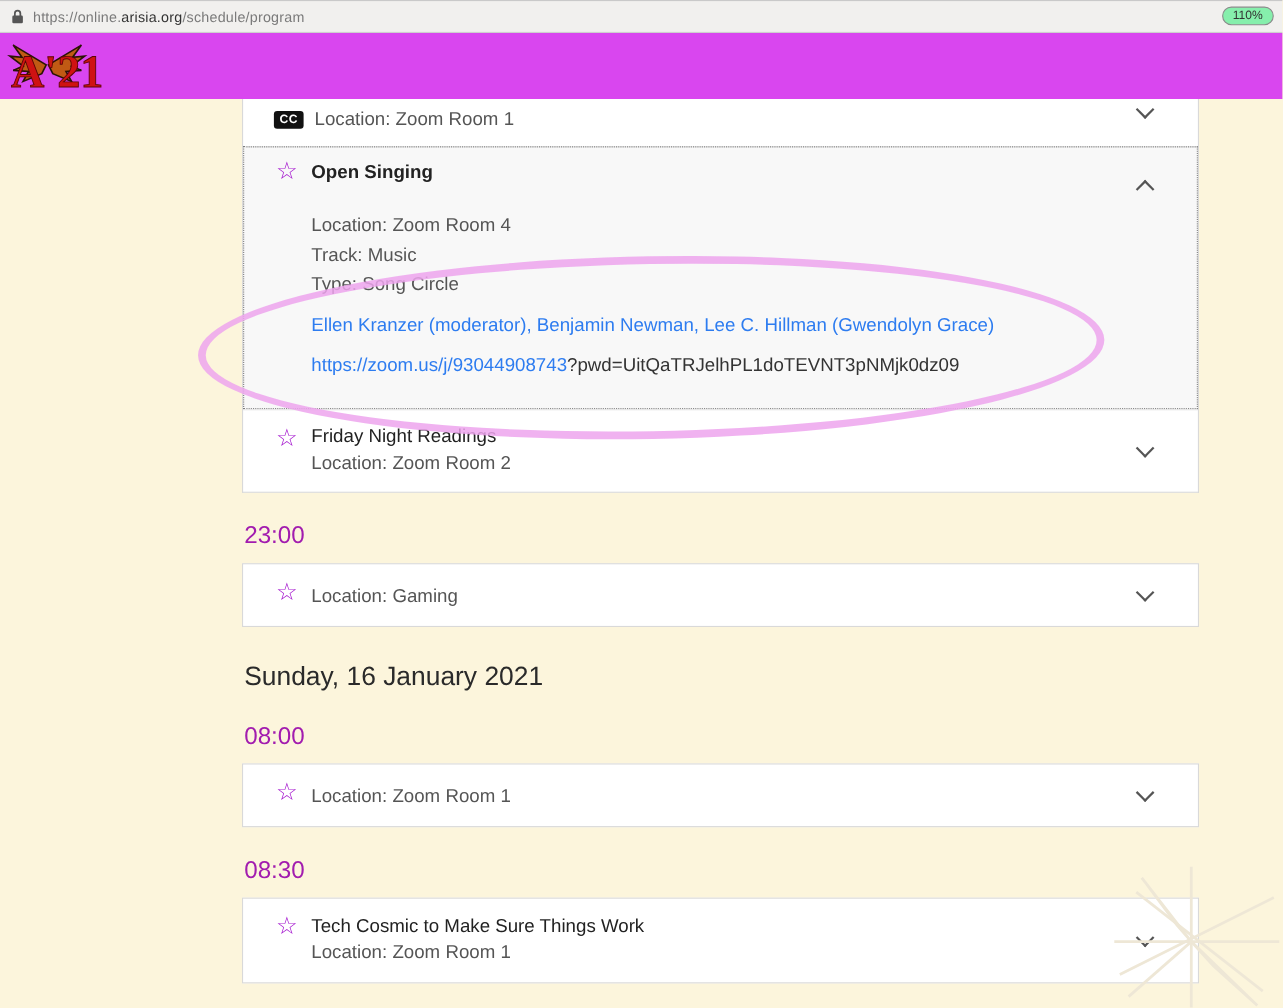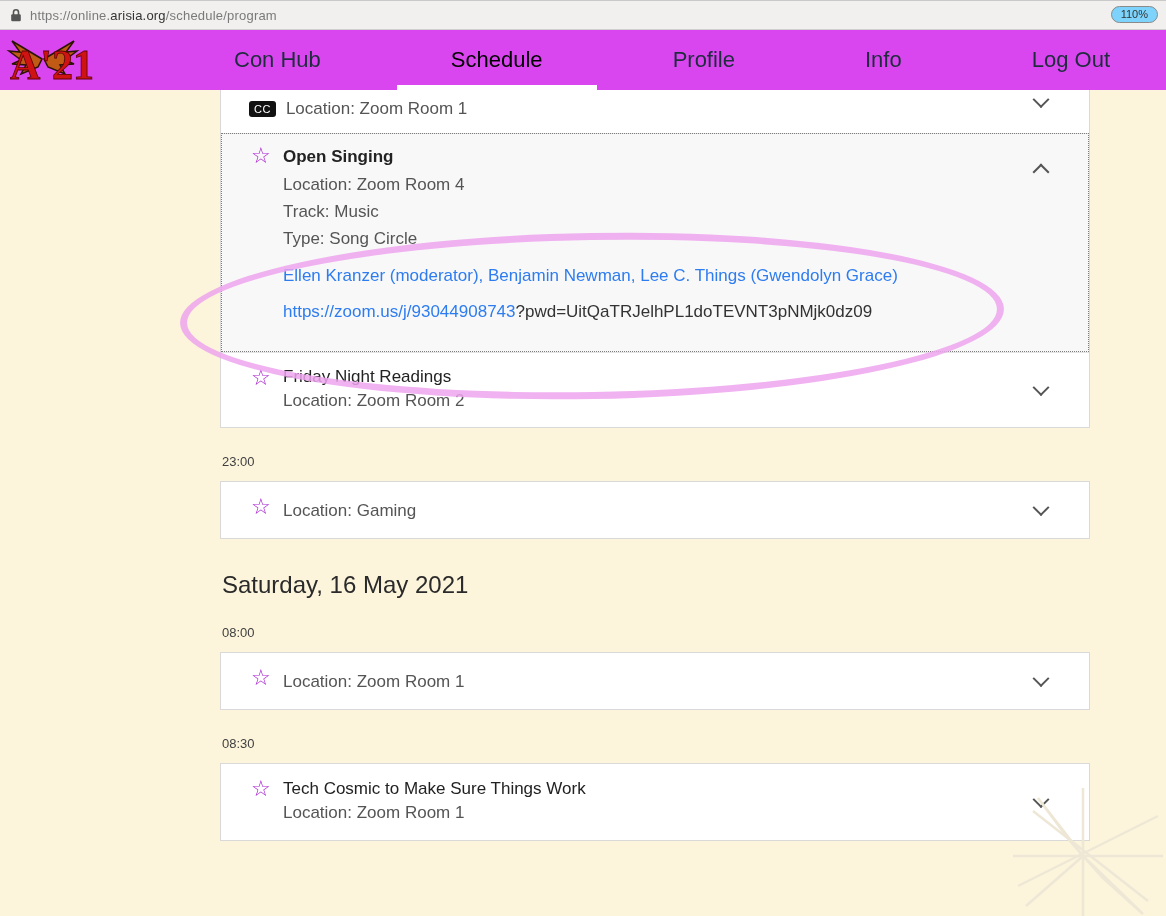--- a/index.html
+++ b/index.html
@@ -25,7 +25,7 @@
   .zoom-badge {
     position:absolute; right:8px; top:5px;
     border:1px solid #8a8a8a; border-radius:10px;
-    background:#7dd3fc; color:#333;
+    background:#86efac; color:#333;
     font-size:11px; padding:1px 9px 2px;
   }
 

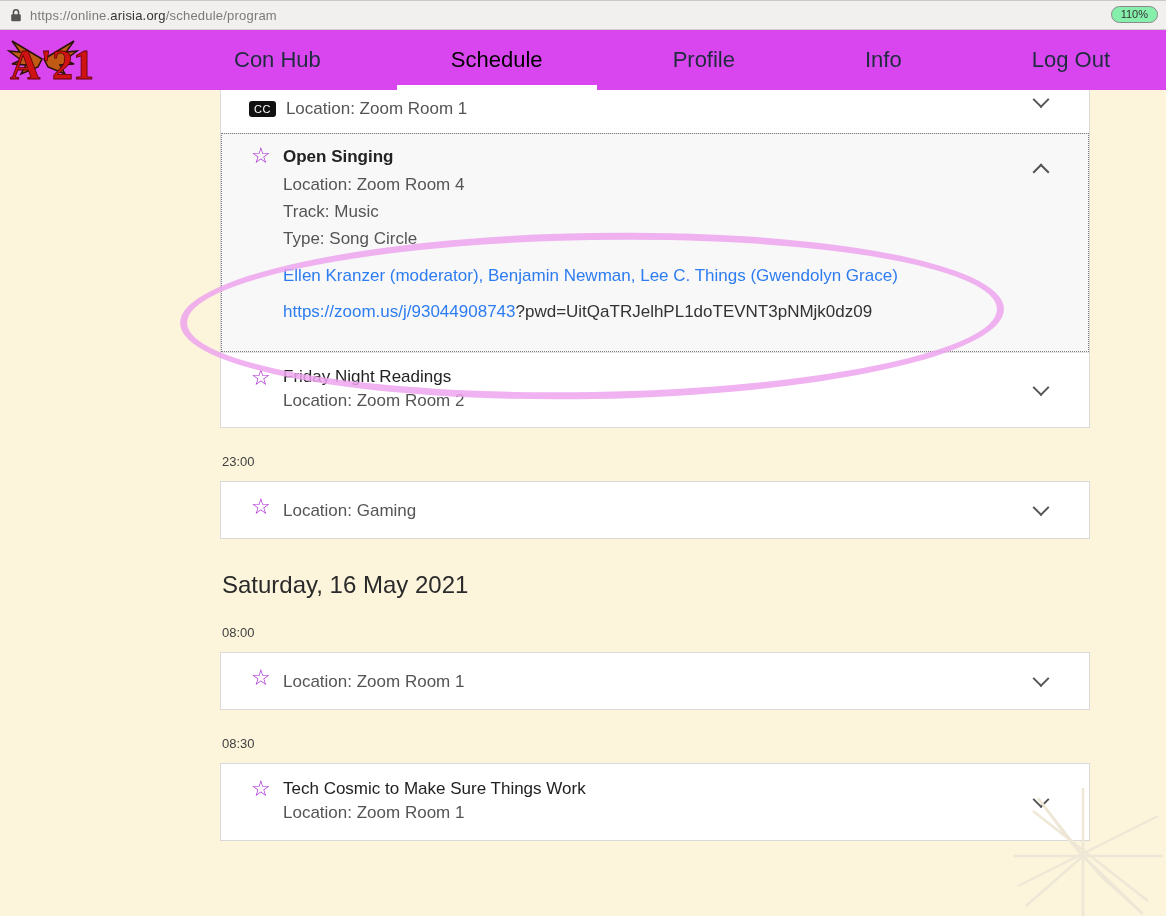--- a/index.html
+++ b/index.html
@@ -147,13 +147,6 @@
       <text x="4" y="46" font-family="Liberation Serif, serif" font-weight="bold" font-size="42" fill="#cf1212" stroke="#5a0505" stroke-width="0.8">A'21</text>
     </svg>
   </div>
-  <nav class="nav-items">
-    <a class="nav-item">Con Hub</a>
-    <a class="nav-item active">Schedule</a>
-    <a class="nav-item">Profile</a>
-    <a class="nav-item">Info</a>
-    <a class="nav-item">Log Out</a>
-  </nav>
 </div>
 
 <main class="content">

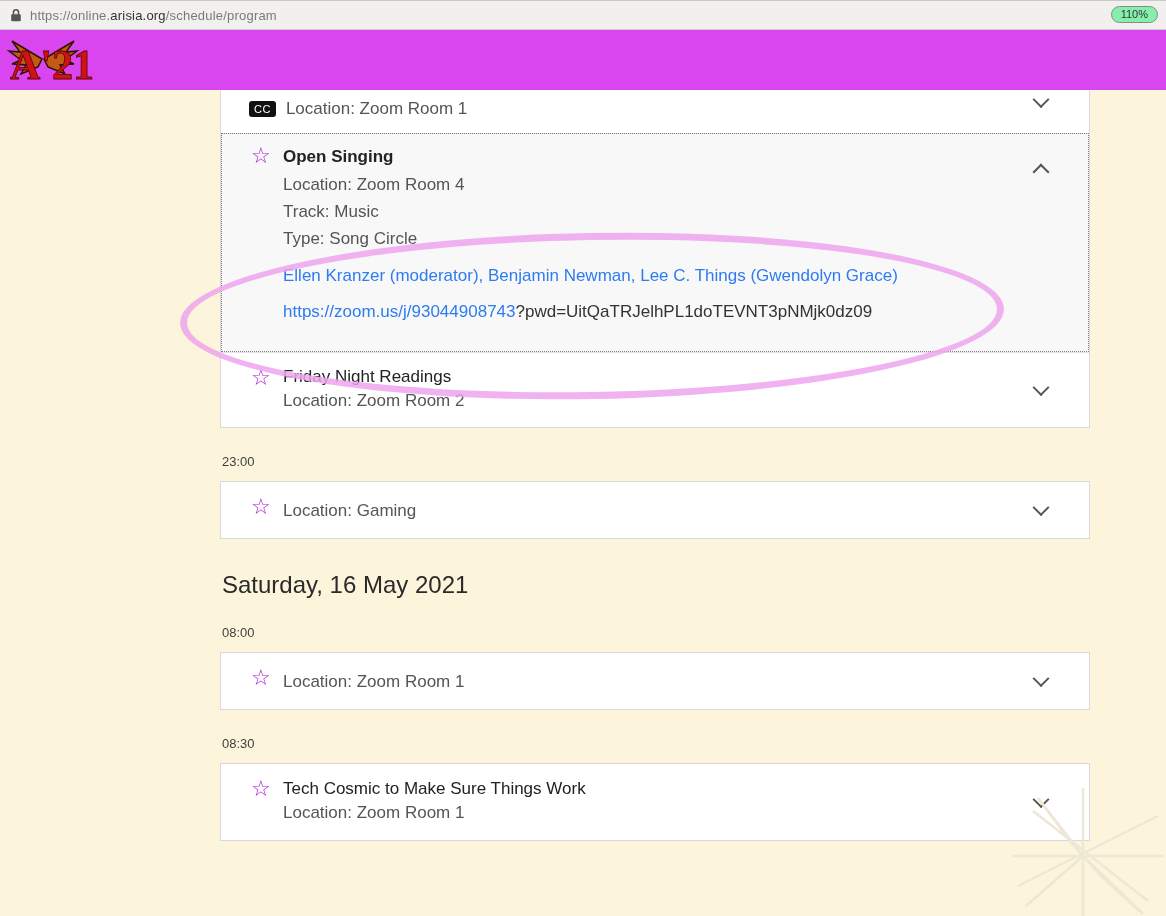--- a/index.html
+++ b/index.html
@@ -62,7 +62,7 @@
     padding:9px 60px 14px 28px;
   }
   .cc-badge {
-    background:#111; color:#fff; font-size:11px; font-weight:normal;
+    background:#111; color:#fff; font-size:11px; font-weight:bold;
     border-radius:3px; padding:2px 5px; letter-spacing:.5px;
   }
 

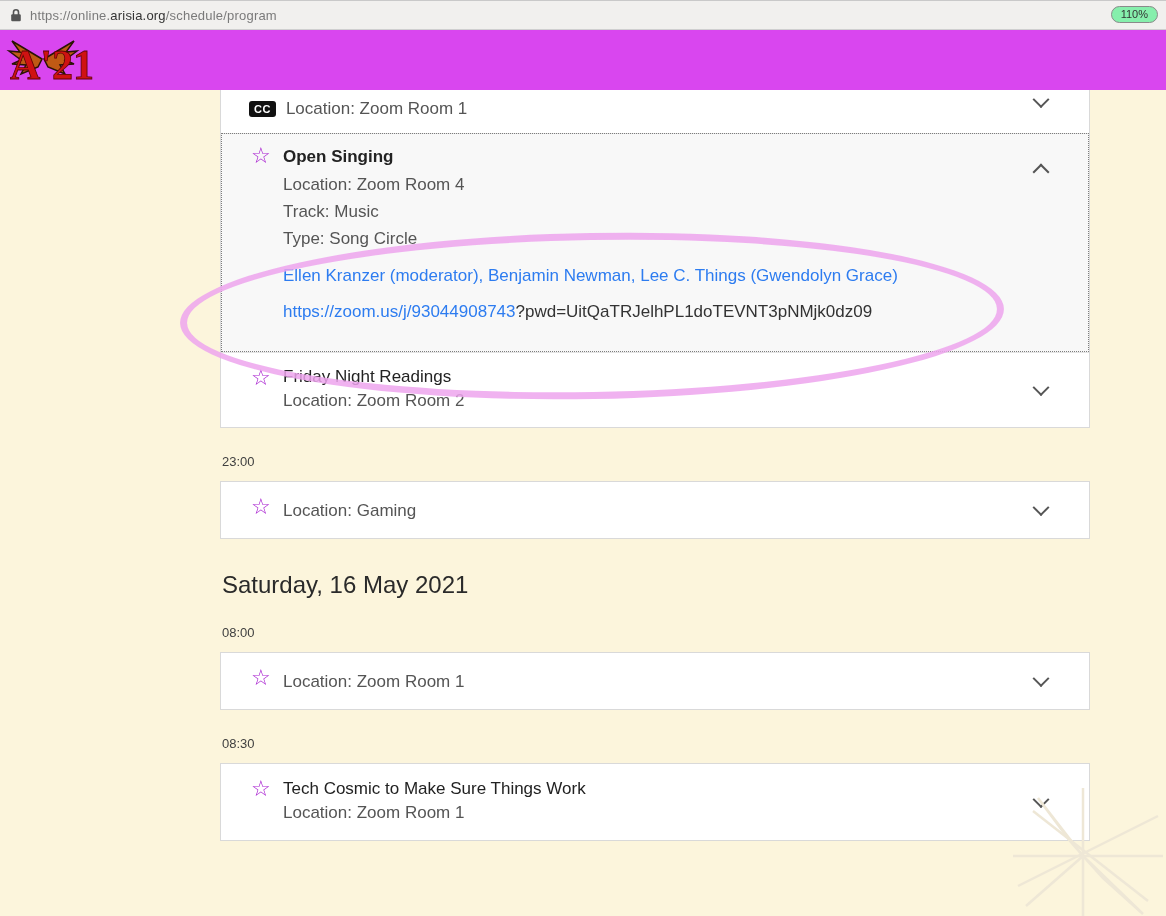--- a/index.html
+++ b/index.html
@@ -81,7 +81,7 @@
   .expanded .event-body { padding:13px 60px 30px 62px; }
   .expanded .event-title { font-weight:bold; }
   .expanded .meta { margin-top:7px; }
-  .expanded .meta.first { margin-top:8px; }
+  .expanded .meta.first { margin-top:28px; }
 
   .participants { margin-top:17px; font-size:17px; color:#2d7cf0; }
   .participants a { color:#2d7cf0; text-decoration:none; cursor:pointer; }

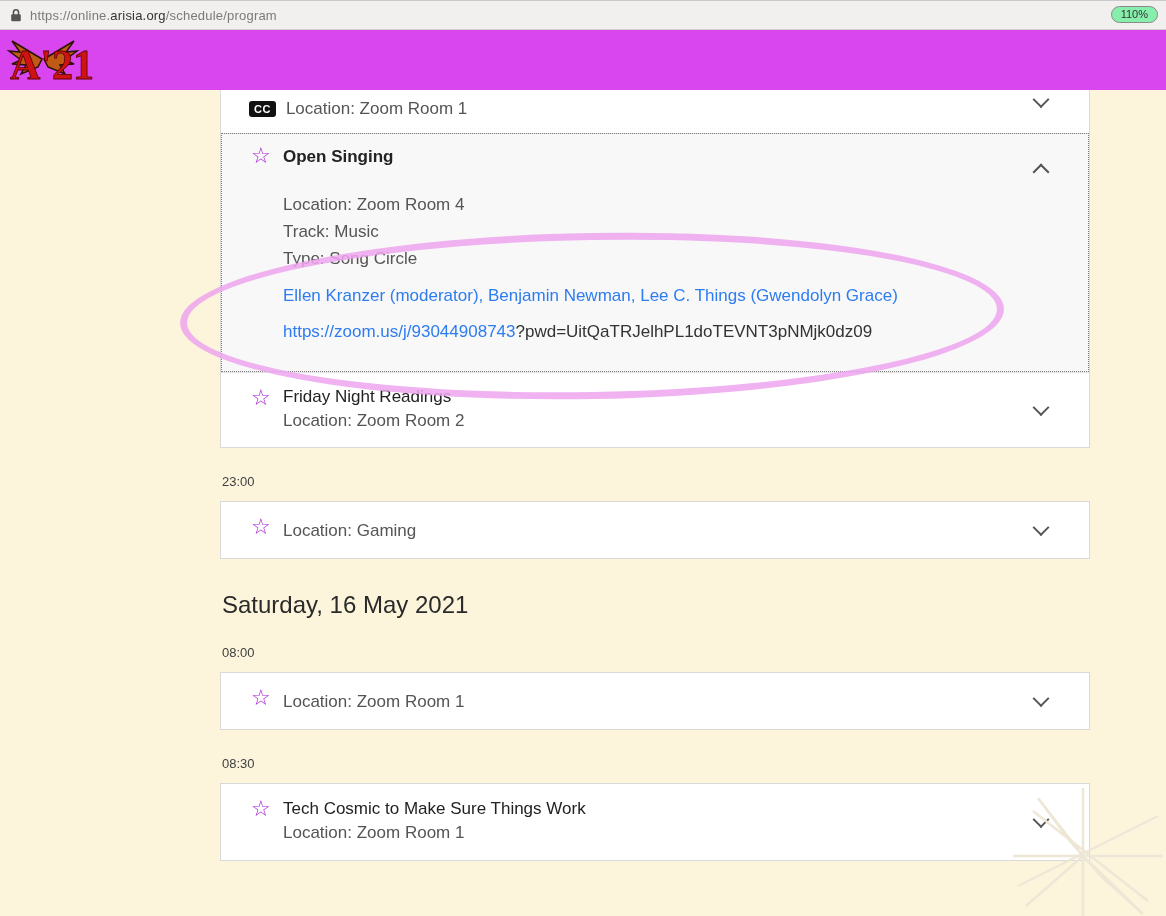--- a/index.html
+++ b/index.html
@@ -171,7 +171,7 @@
         <div class="participants">
           <span><a>Ellen Kranzer (moderator)</a><span>, </span></span>
           <span><a>Benjamin Newman</a><span>, </span></span>
-          <span><a>Lee C. Things (Gwendolyn Grace)</a></span>
+          <span><a>Lee C. Hillman (Gwendolyn Grace)</a></span>
         </div>
         <div class="link-line">
           <a>https://zoom.us/j/93044908743</a><span class="link-params">?pwd=UitQaTRJelhPL1doTEVNT3pNMjk0dz09</span>

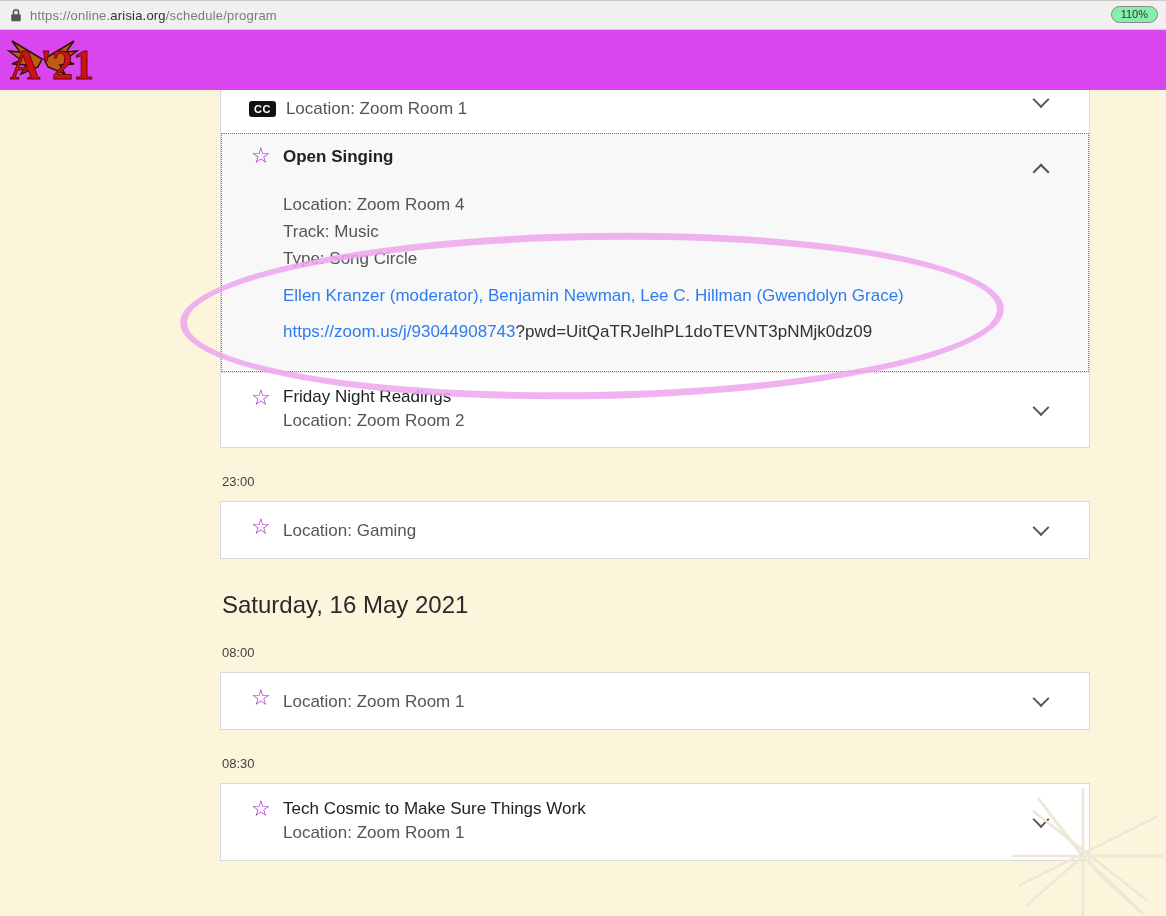--- a/index.html
+++ b/index.html
@@ -101,7 +101,7 @@
   .row-partial .chev.down { top:12px; }
   .expanded .chev.up { top:32px; transform:rotate(-135deg); }
 
-  .time-label { font-size:13px; color:#404040; margin:26px 0 12px 2px; }
+  .time-label { font-size:22px; color:#a21caf; margin:26px 0 12px 2px; }
   .day-header { font-size:24px; font-weight:400; color:#2a2a2a; margin:32px 0 4px 2px; }
 
   .card {

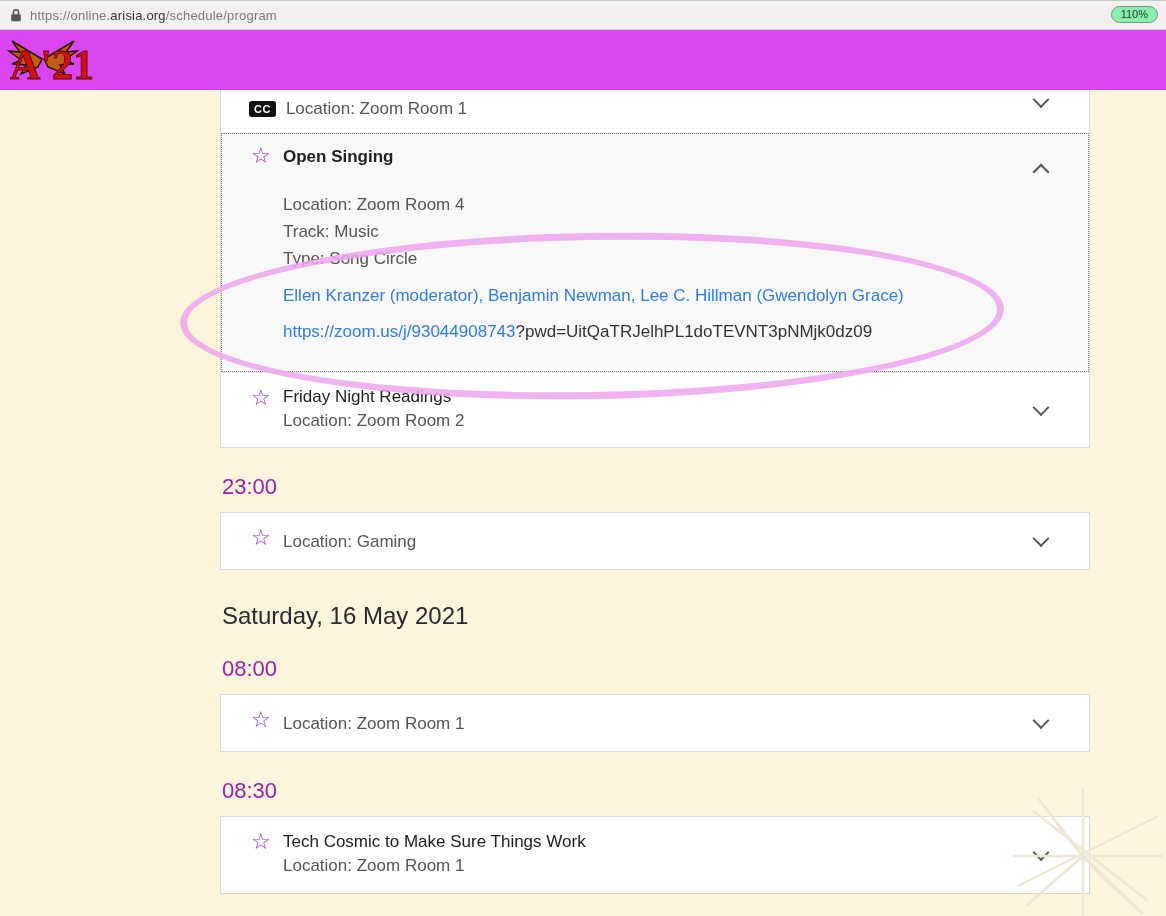--- a/index.html
+++ b/index.html
@@ -200,7 +200,7 @@
     </div>
   </div>
 
-  <h2 class="day-header">Saturday, 16 May 2021</h2>
+  <h2 class="day-header">Sunday, 16 January 2021</h2>
 
   <div class="time-label">08:00</div>
 

